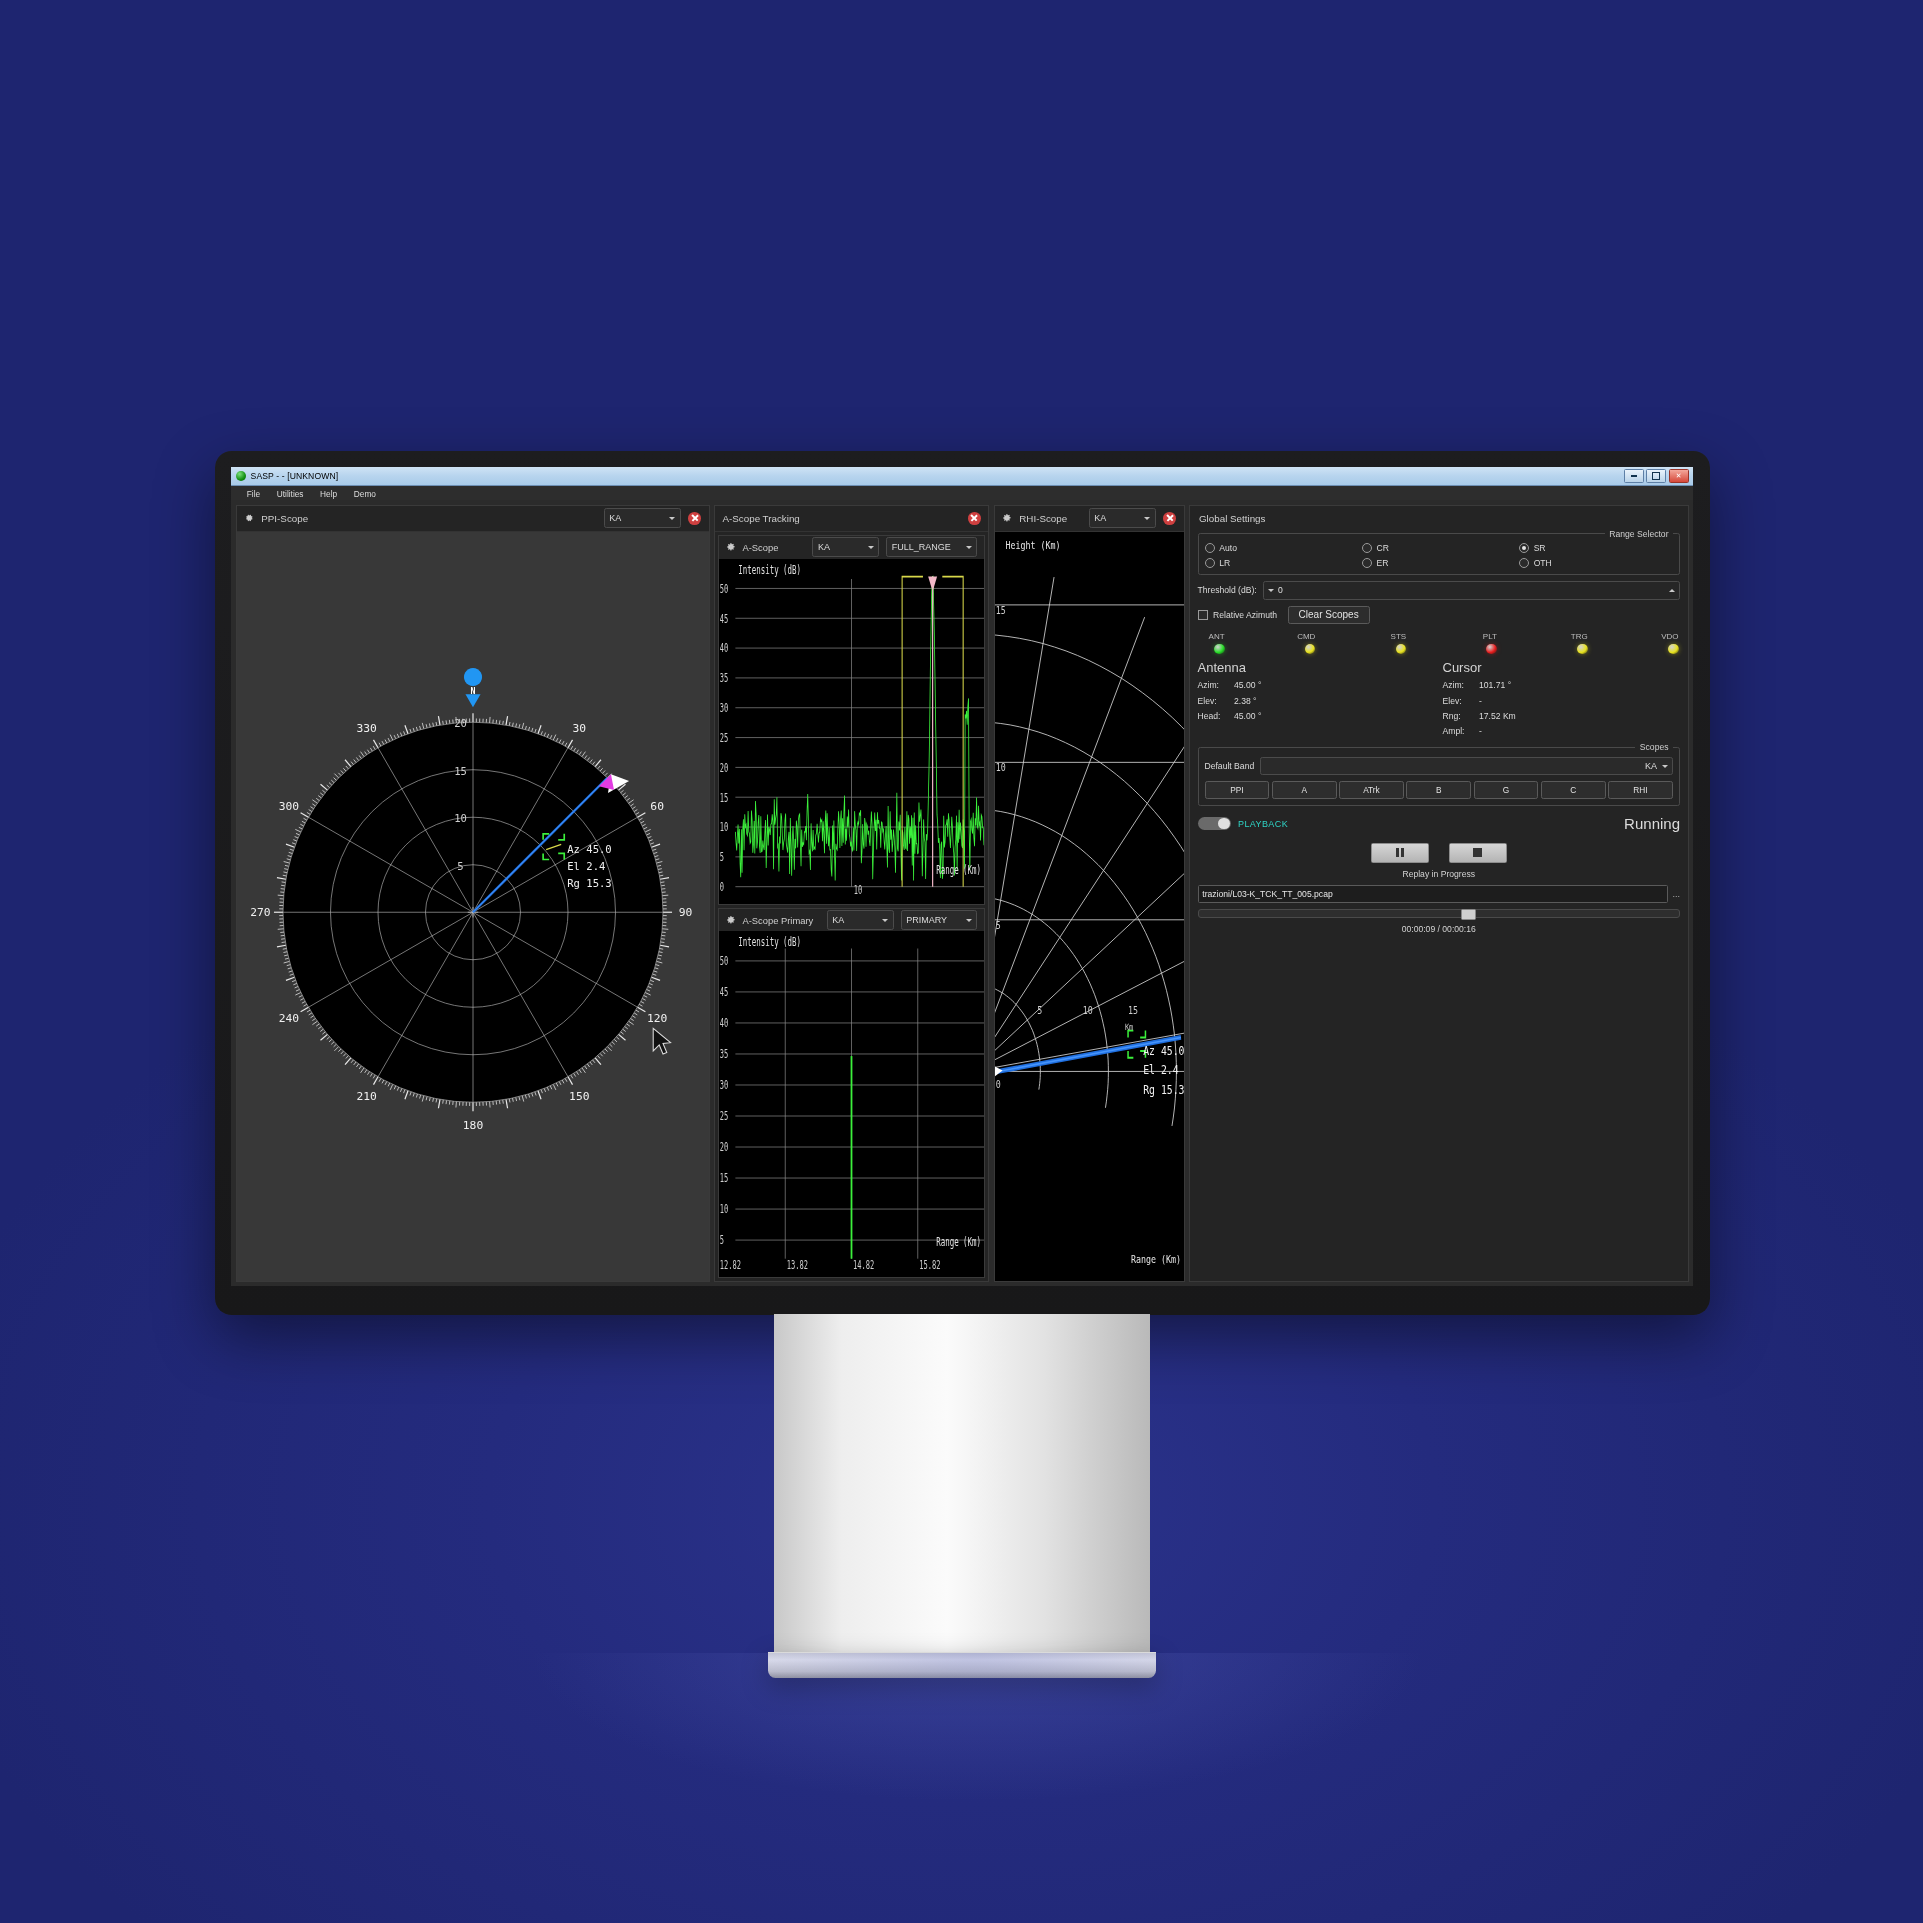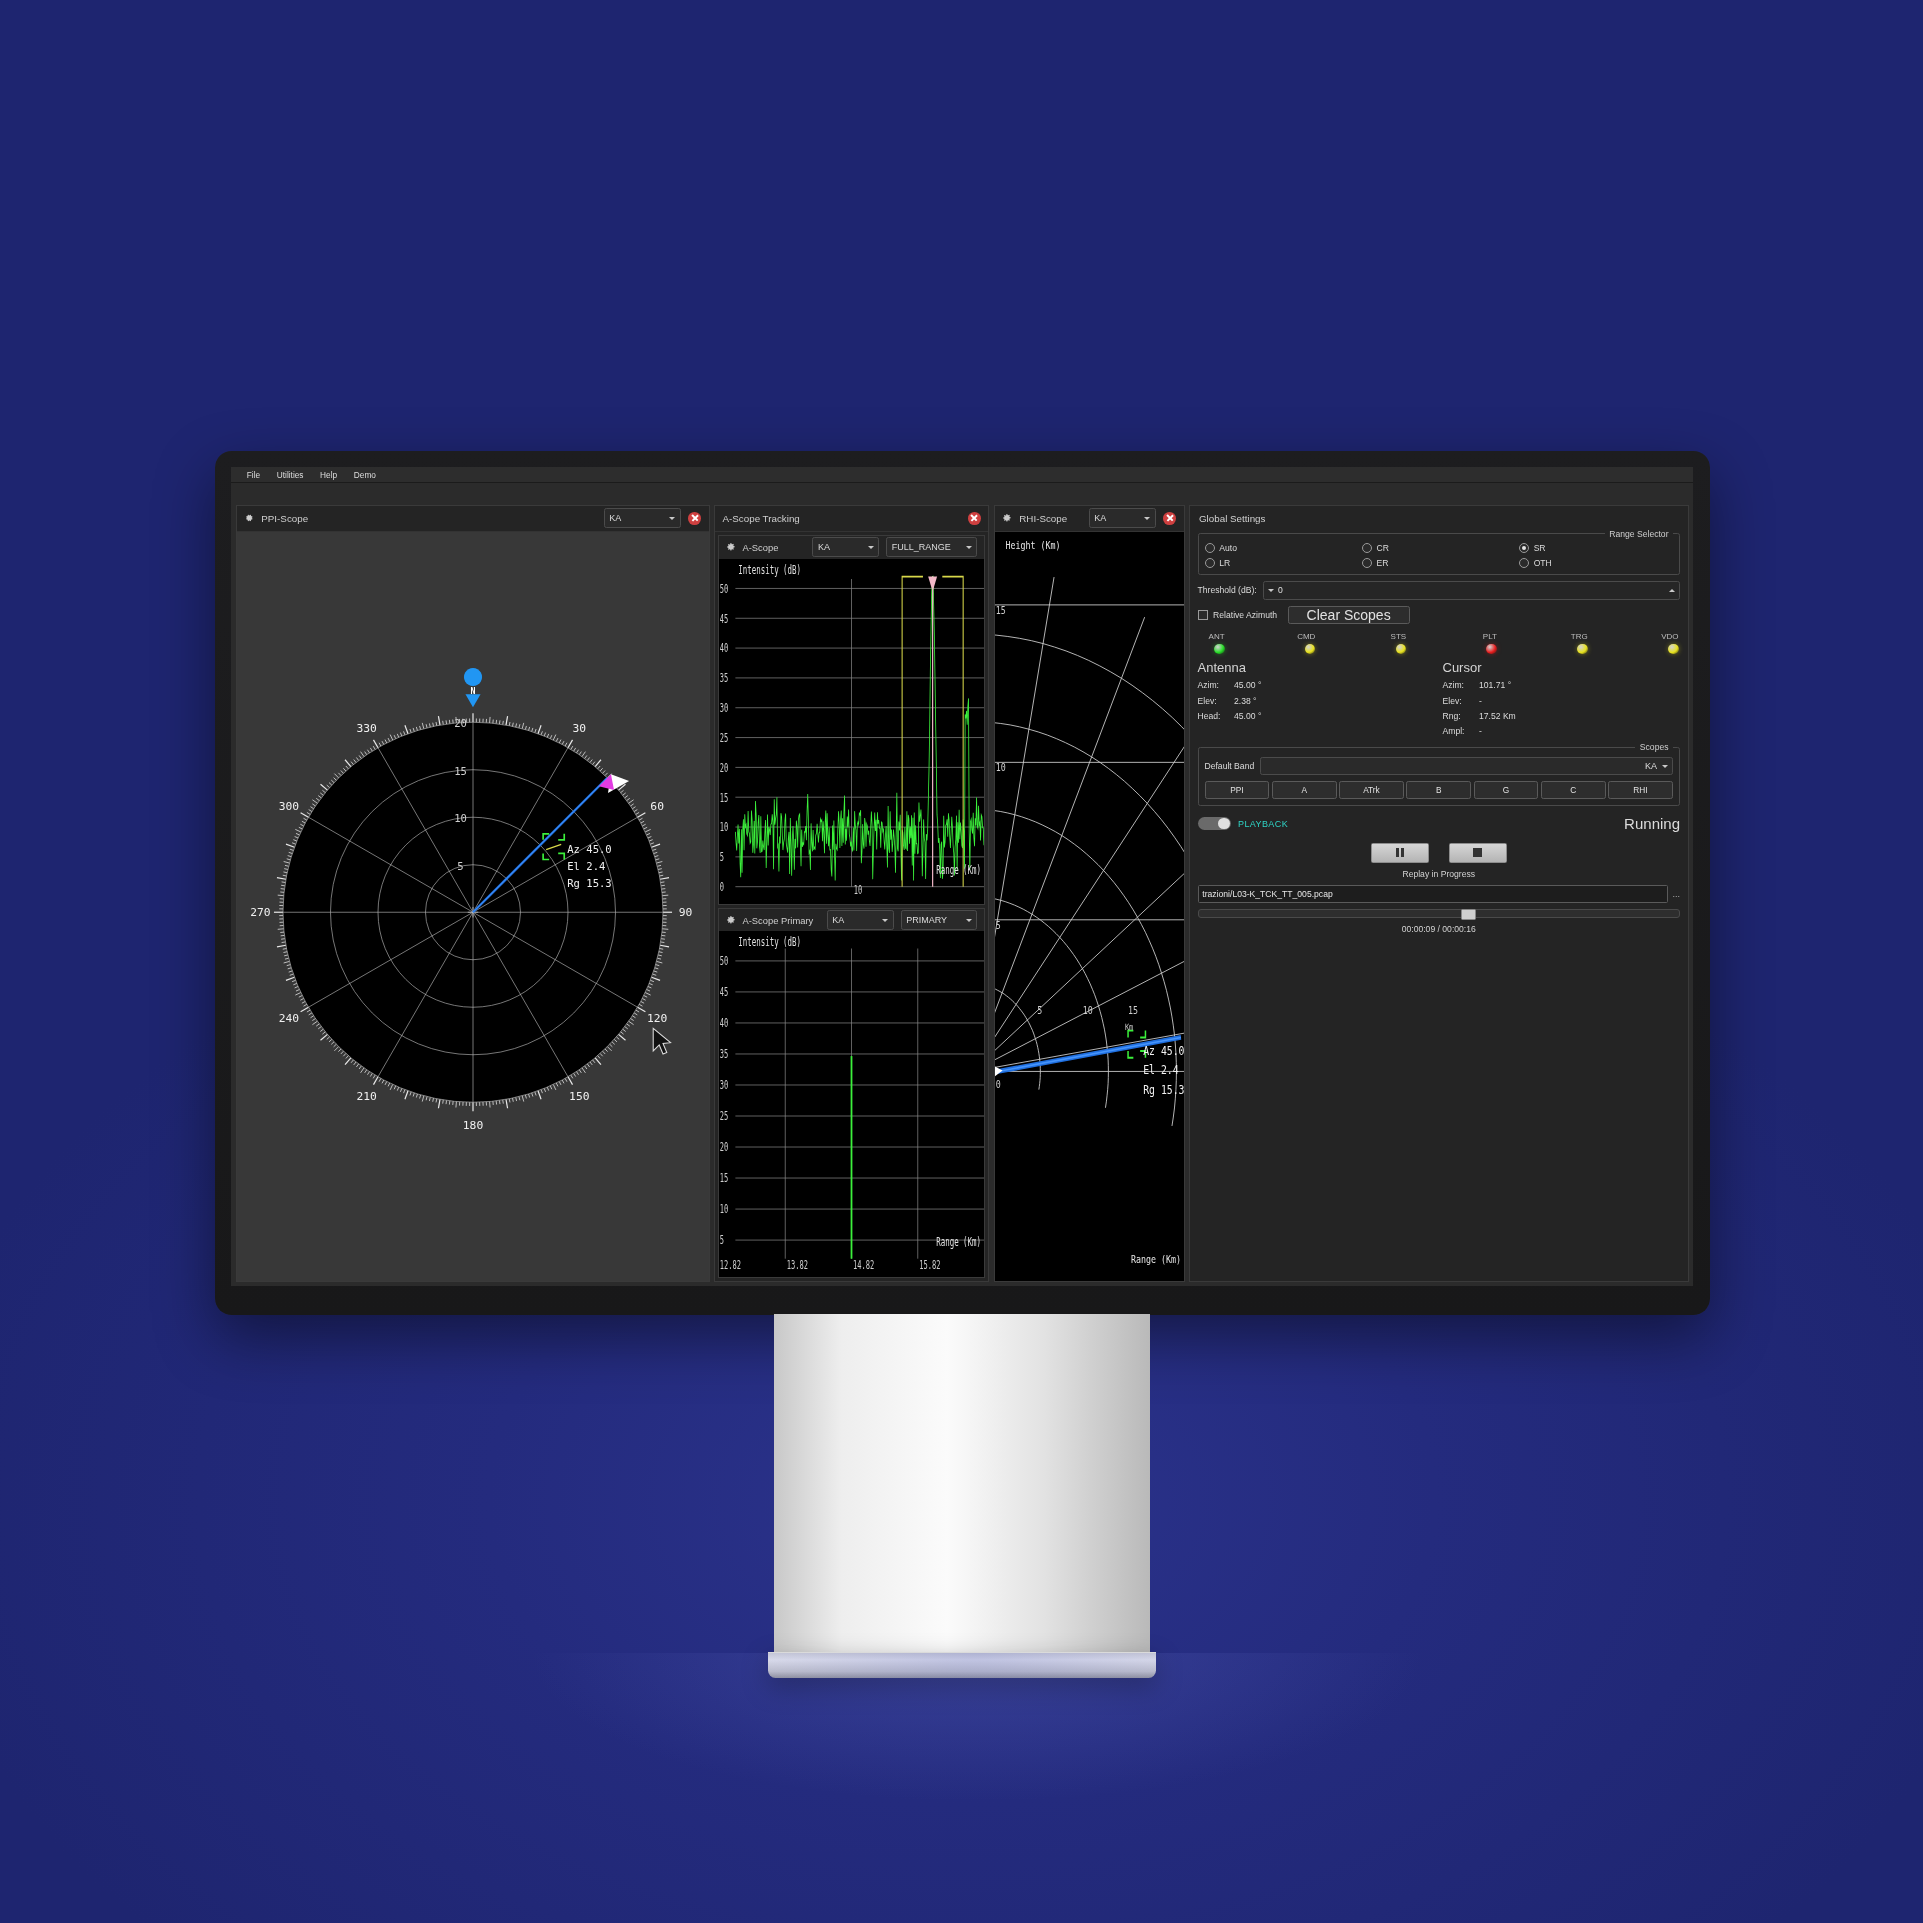--- a/index.html
+++ b/index.html
@@ -136,6 +136,22 @@
 
   <div id="screen">
 
+    <div class="titlebar">
+      <div class="tb-icon"></div>
+      <div class="tb-title">SASP -  - [UNKNOWN]</div>
+      <div class="tb-spacer"></div>
+      <div class="tb-btns">
+        <div class="tb-btn">
+            <div class="tb-gl"></div>
+          </div>
+        <div class="tb-btn">
+            <div class="tb-gl2"></div>
+          </div>
+        <div class="tb-btn close">
+            <span>✕</span>
+          </div>
+      </div>
+    </div>
 
     <div class="menubar">
       <div class="menu-item">File</div>

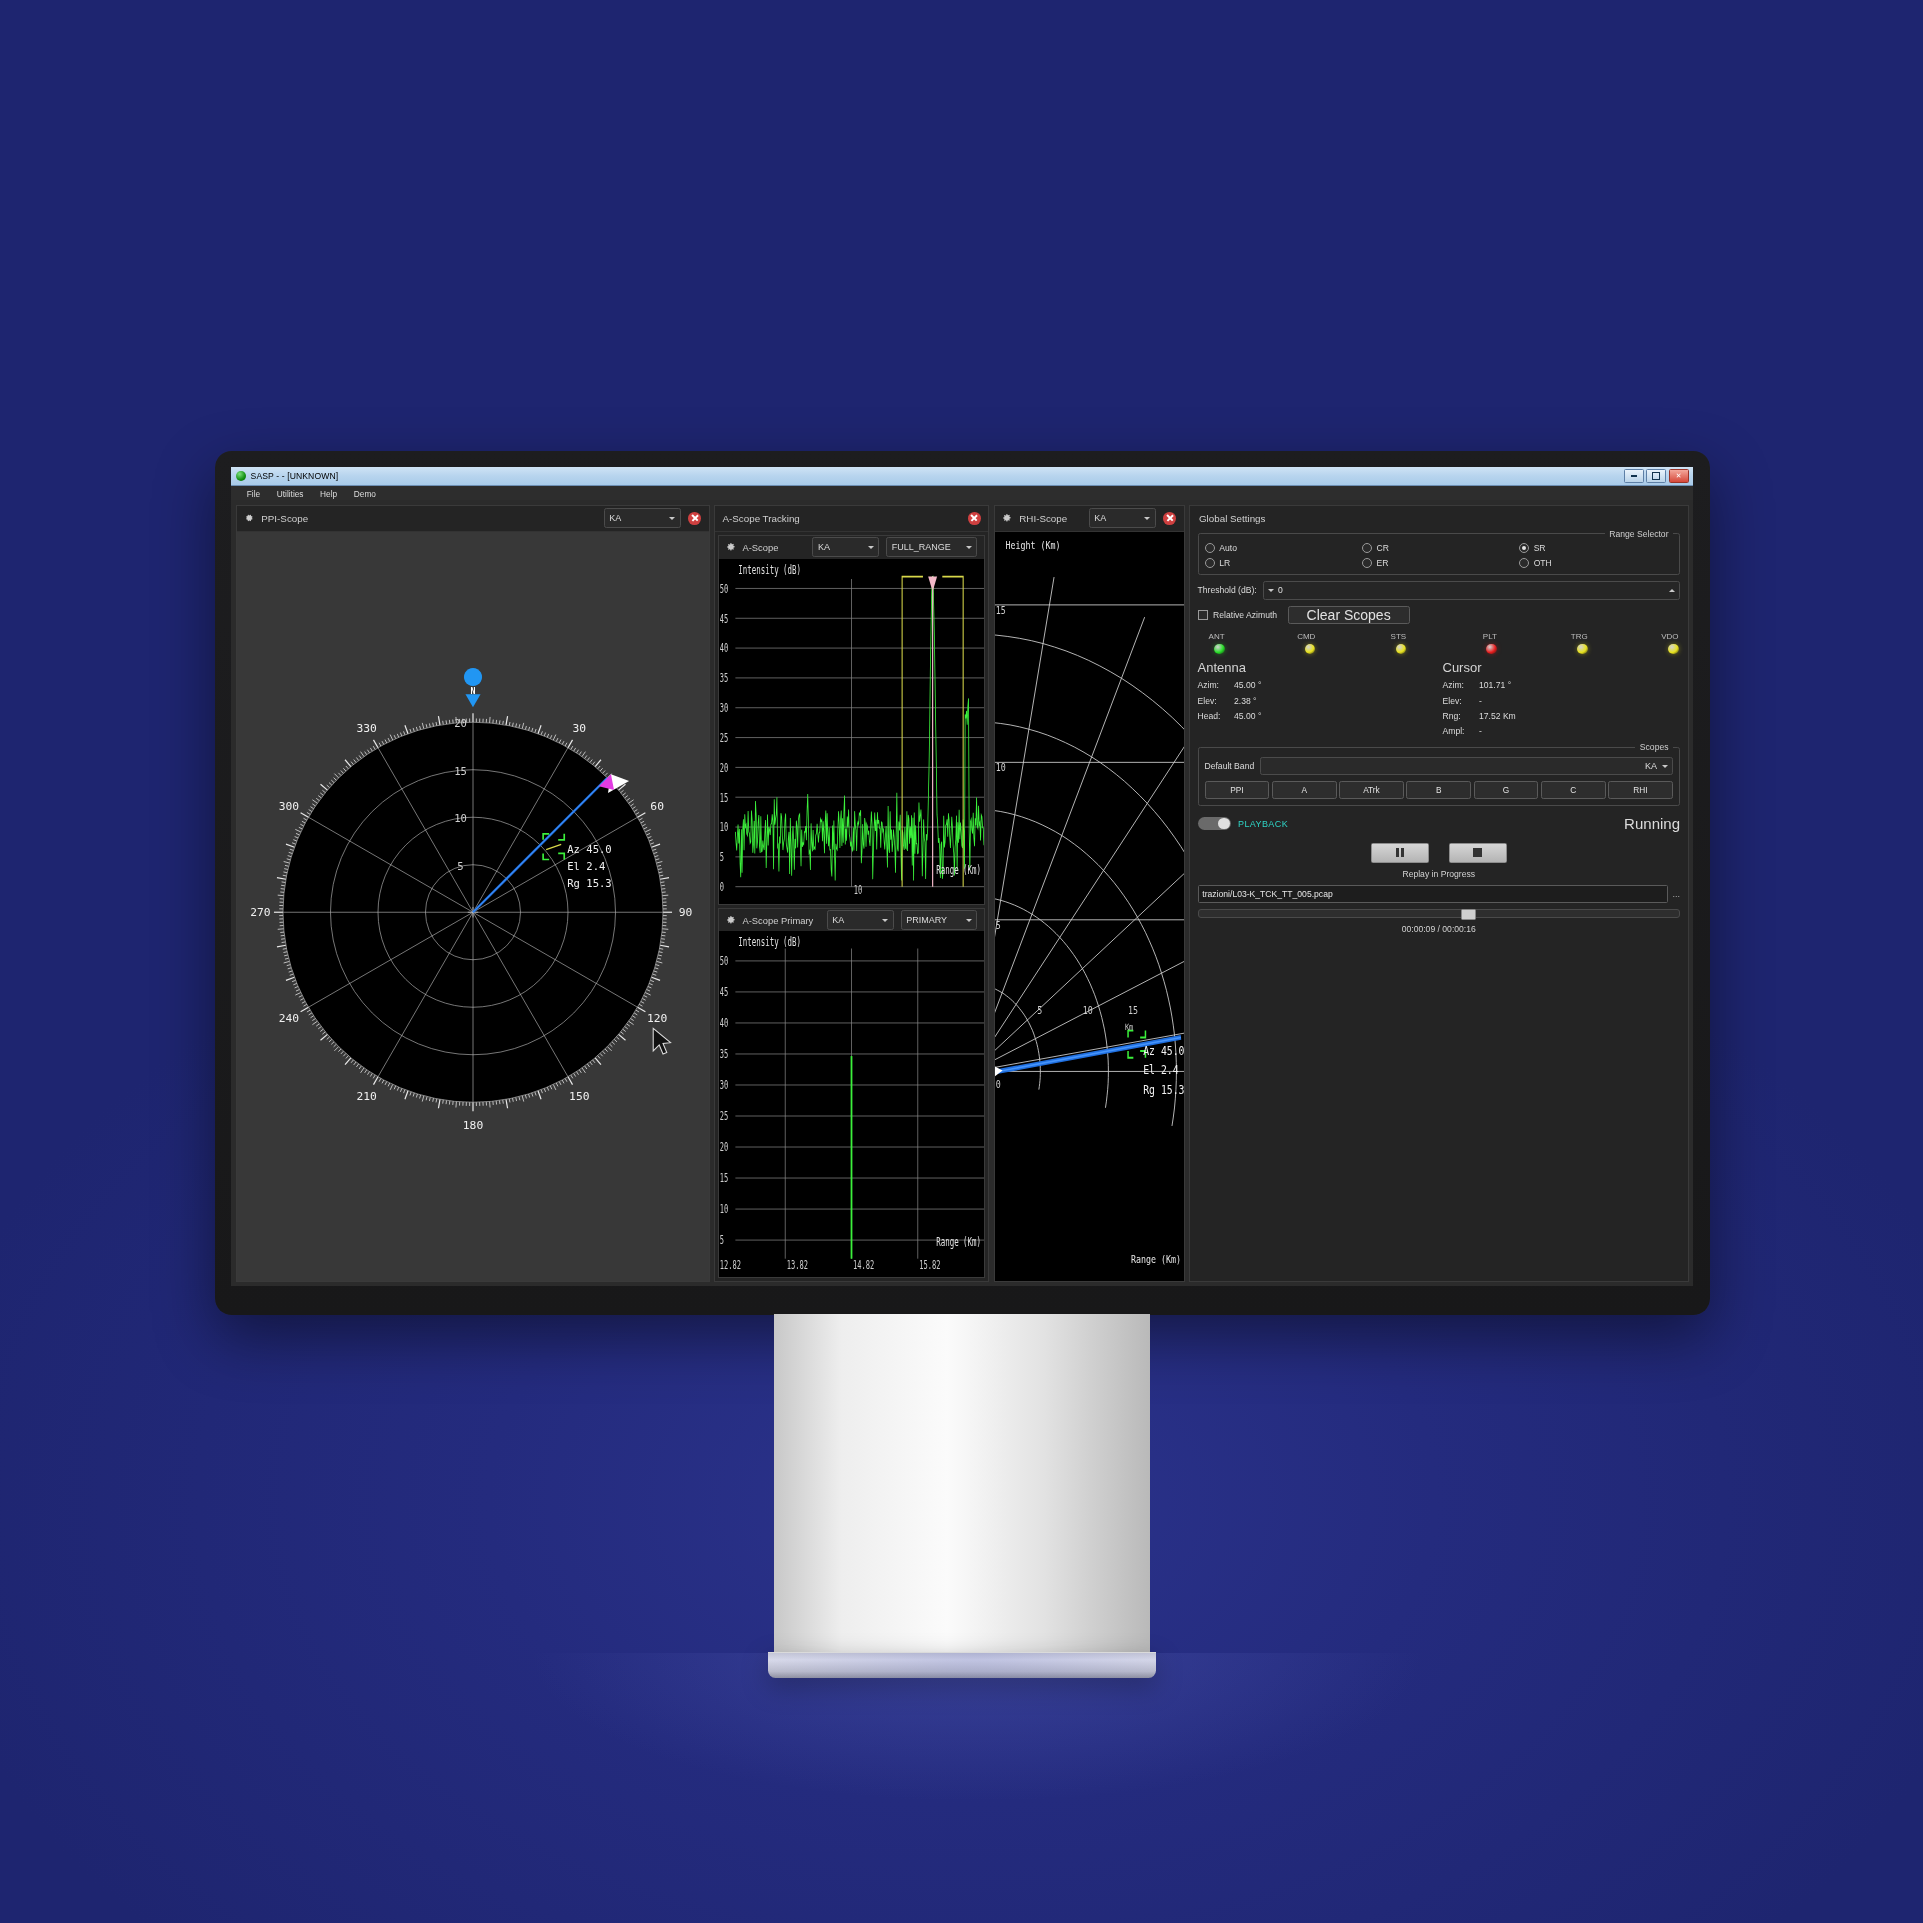--- a/index.html
+++ b/index.html
@@ -94,7 +94,7 @@
   .caret-up{width:0;height:0;border-left:3px solid transparent;border-right:3px solid transparent;border-bottom:3px solid #c9c9c9;}
   .chk{width:8.3px;height:8.3px;border:0.8px solid #9a9a9a;background:#2a2a2a;flex:0 0 8.3px;}
   .btn{height:16.5px;background:#2d2d2d;border:0.8px solid #5a5a5a;border-radius:2.3px;display:flex;align-items:center;
-       justify-content:center;padding:0 18px;font-size:14px;color:#e2e2e2;}
+       justify-content:center;padding:0 10px;font-size:10px;color:#e2e2e2;}
   .leds{display:flex;justify-content:space-between;padding:1.5px 1.5px 0 1.5px;}
   .led-cell{display:flex;flex-direction:column;align-items:flex-end;gap:3px;width:25.6px;}
   .led-name{font-size:8px;color:#bdbdbd;}

